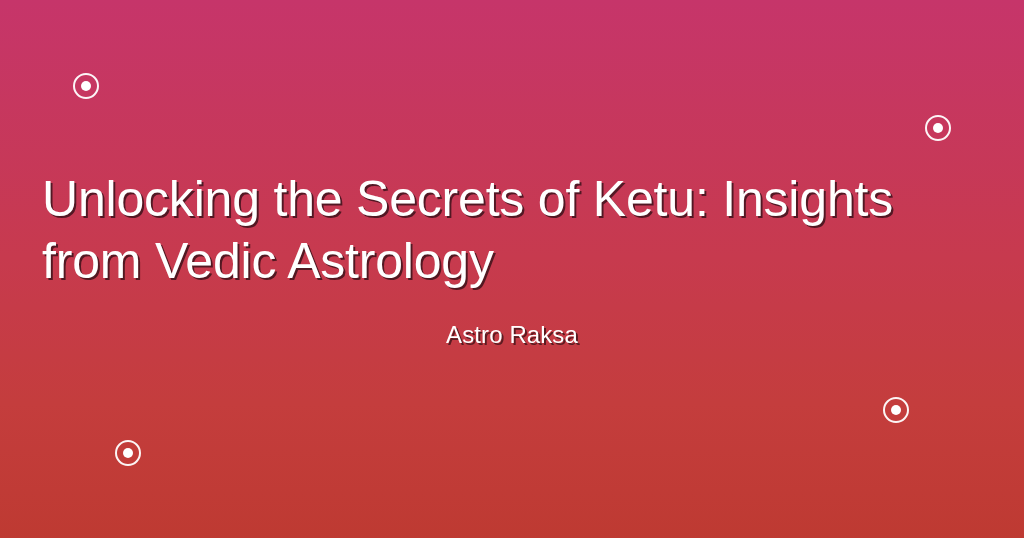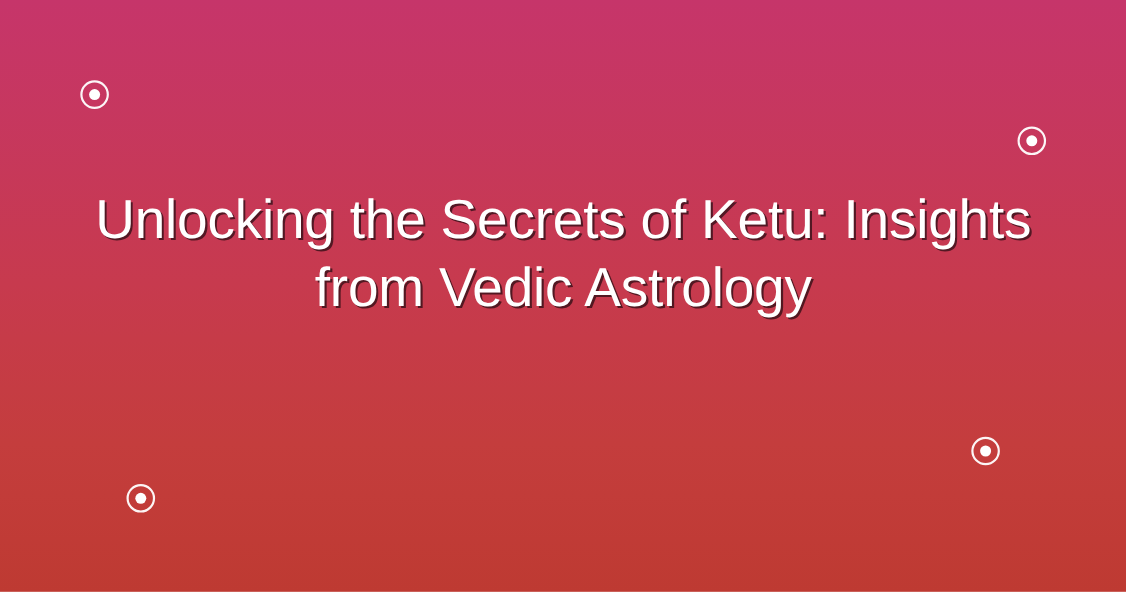--- a/index.html
+++ b/index.html
@@ -47,7 +47,6 @@
     display: flex;
     flex-direction: column;
     align-items: center;
-    text-align: center;
   }
   .title {
     margin: 0;

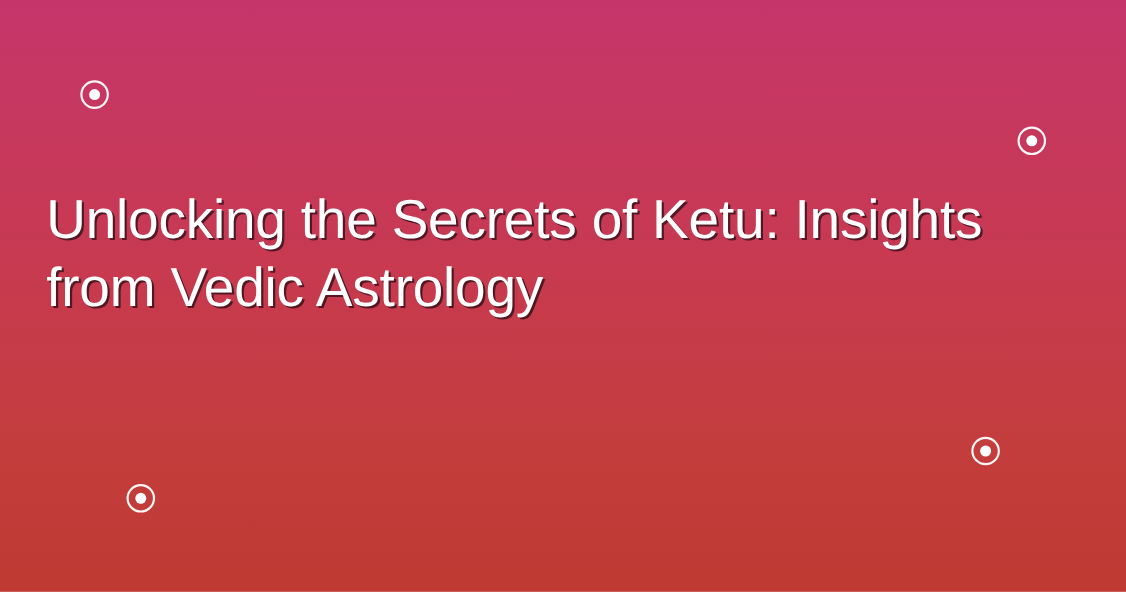--- a/index.html
+++ b/index.html
@@ -92,6 +92,7 @@
 
   <div class="content">
     <h1 class="title">Unlocking the Secrets of Ketu: Insights from Vedic Astrology</h1>
+    <p class="subtitle">Astro Raksa</p>
   </div>
 
 </div>

